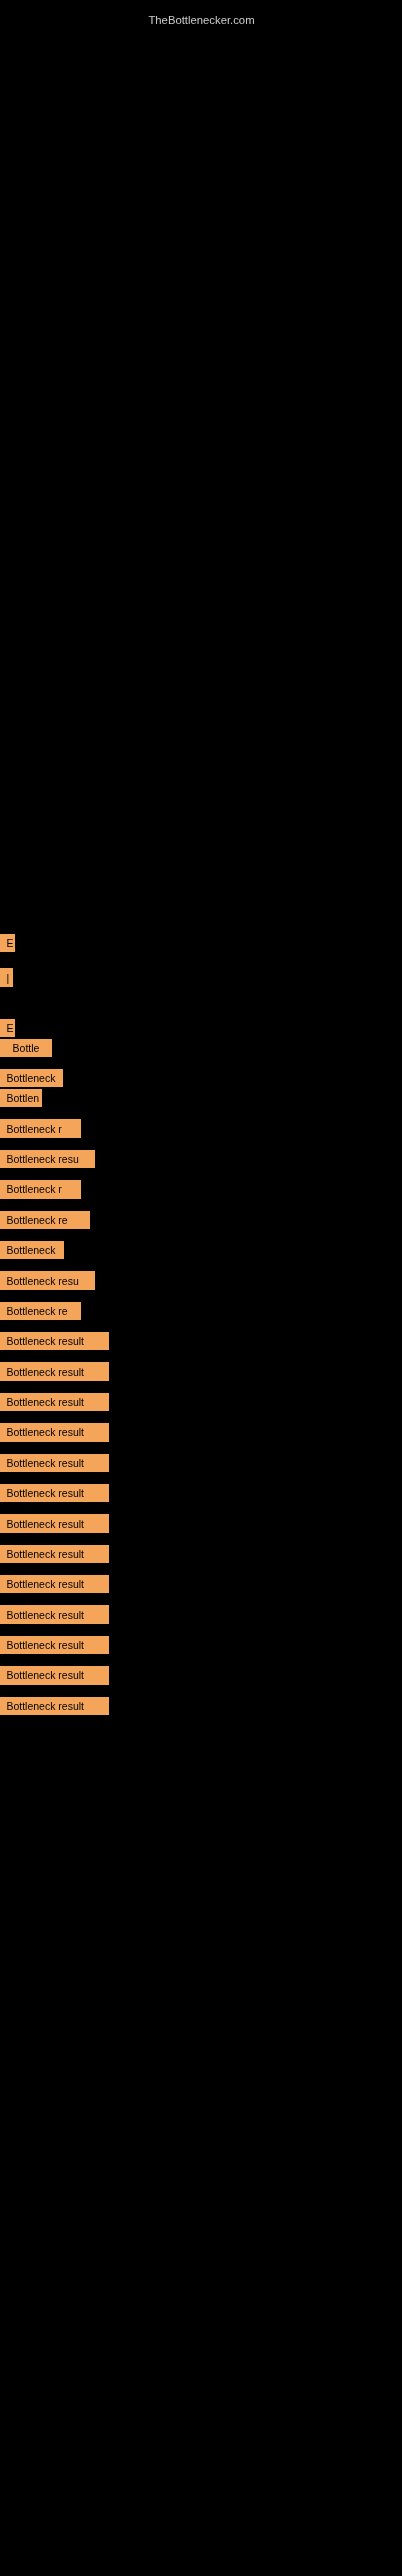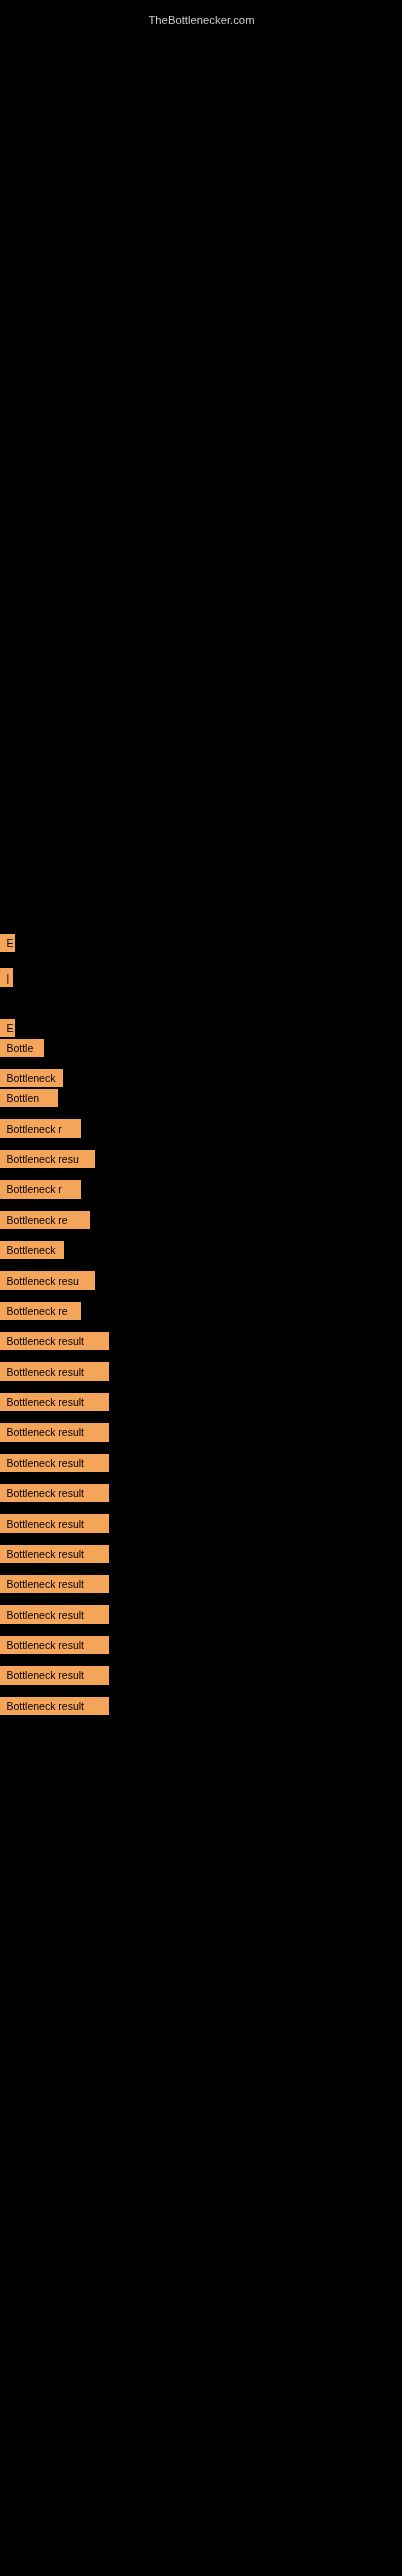--- a/index.html
+++ b/index.html
@@ -61,7 +61,8 @@
     }
 
     .item-bottle-short {
-      width: 44px;
+      width: 52px;
+      text-align: center;
     }
 
     .item-bottleneck-med {

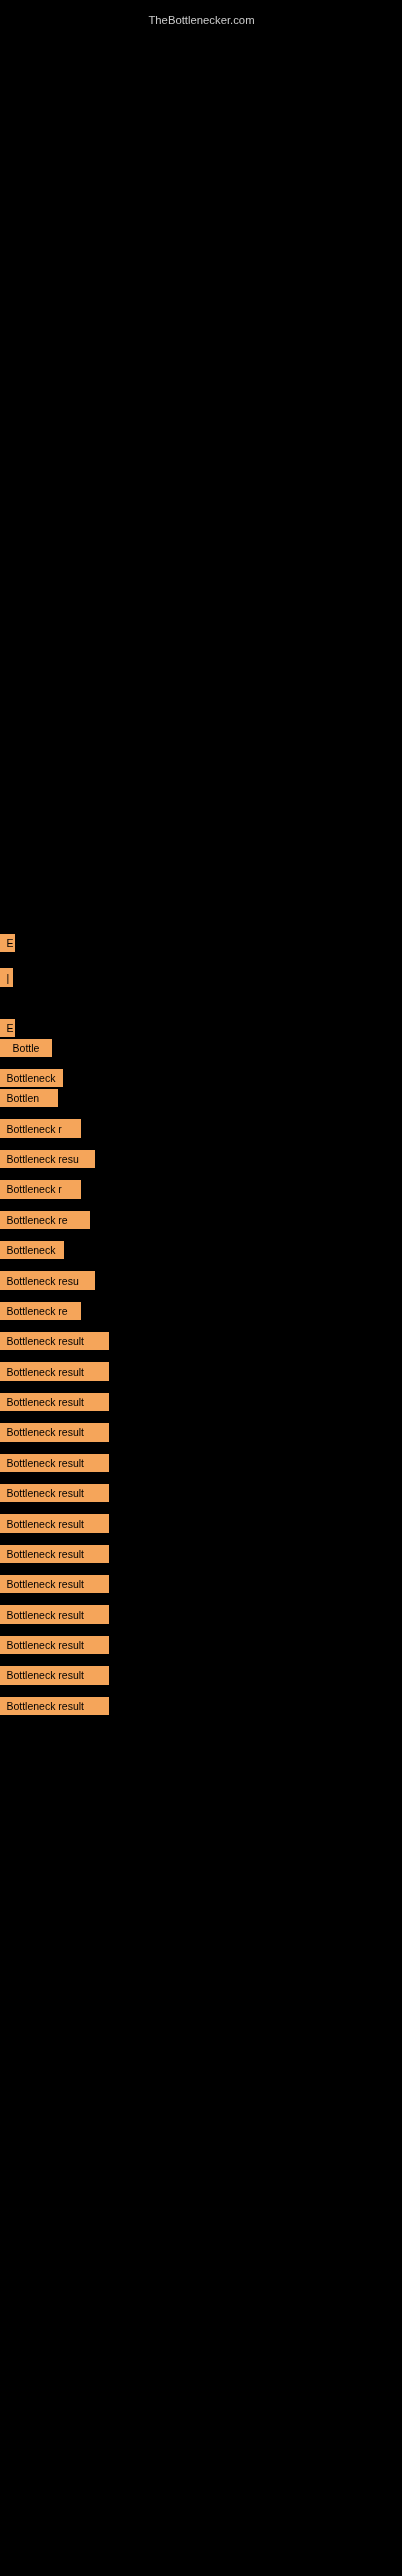--- a/index.html
+++ b/index.html
@@ -71,7 +71,7 @@
     }
 
     .item-bottlen-med {
-      width: 58px;
+      width: 42px;
       margin-top: 0;
     }
 

